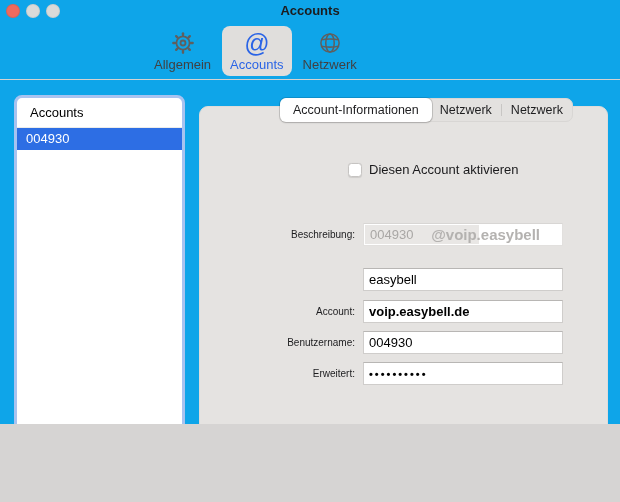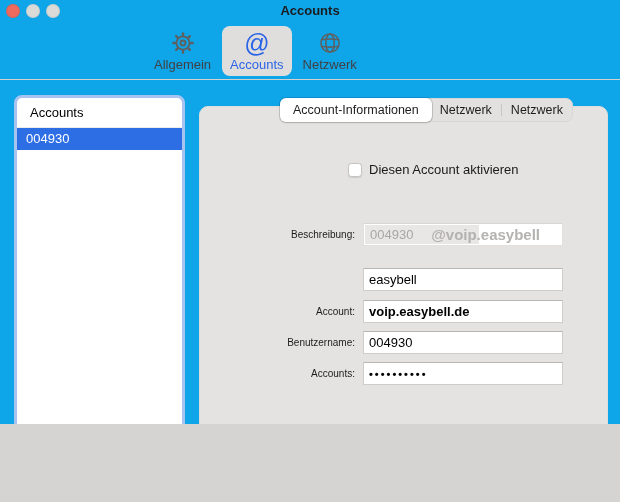--- a/index.html
+++ b/index.html
@@ -163,7 +163,7 @@
   <div class="field-label" style="top:331px">Benutzername:</div>
   <input class="field" style="top: 331px;" type="text" value="004930">
 
-  <div class="field-label" style="top:362px">Accounts:</div>
+  <div class="field-label" style="top:362px">Erweitert:</div>
   <input class="field masked" style="top: 362px;" type="text" value="••••••••••">
 
 </div>

